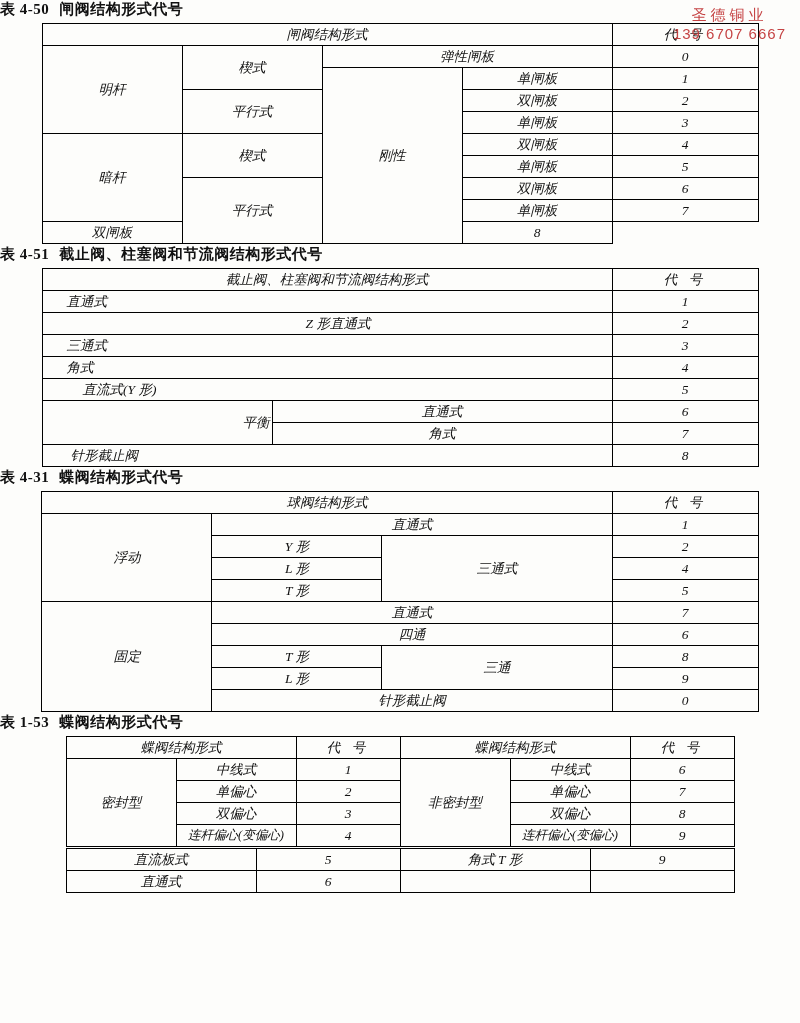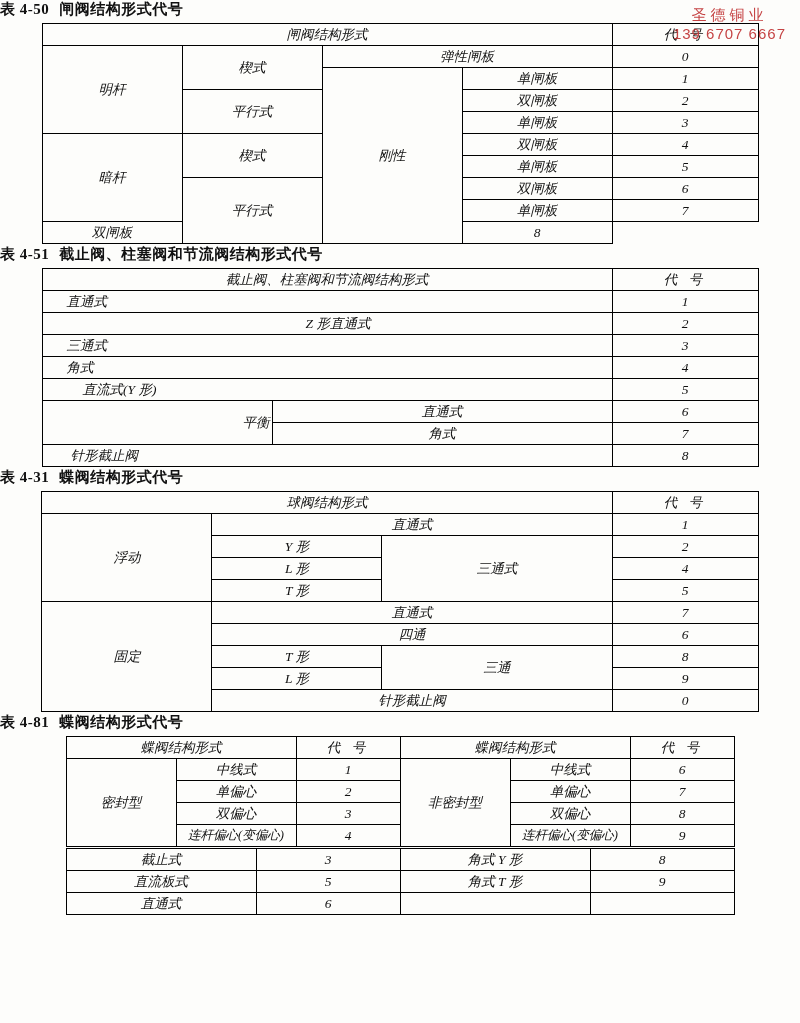--- a/index.html
+++ b/index.html
@@ -236,7 +236,7 @@
   </table>
 
   <div class="tbl-title">
-    <span class="tno">表 4-81</span><span>蝶阀结构形式代号</span>
+    <span class="tno">表 1-53</span><span>蝶阀结构形式代号</span>
   </div>
 
   <table class="doc t53">

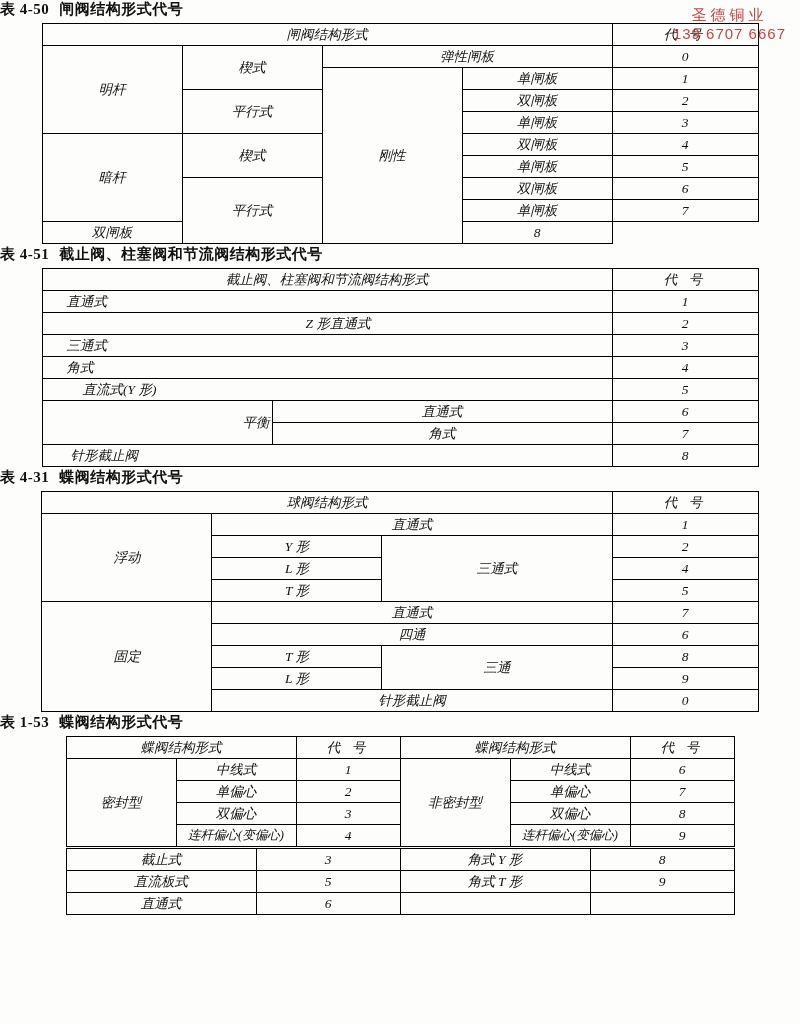--- a/index.html
+++ b/index.html
@@ -294,12 +294,6 @@
     </colgroup>
     <tbody>
       <tr>
-        <td>截止式</td>
-        <td>3</td>
-        <td>角式 Y 形</td>
-        <td>8</td>
-      </tr>
-      <tr>
         <td>直流板式</td>
         <td>5</td>
         <td>角式 T 形</td>

